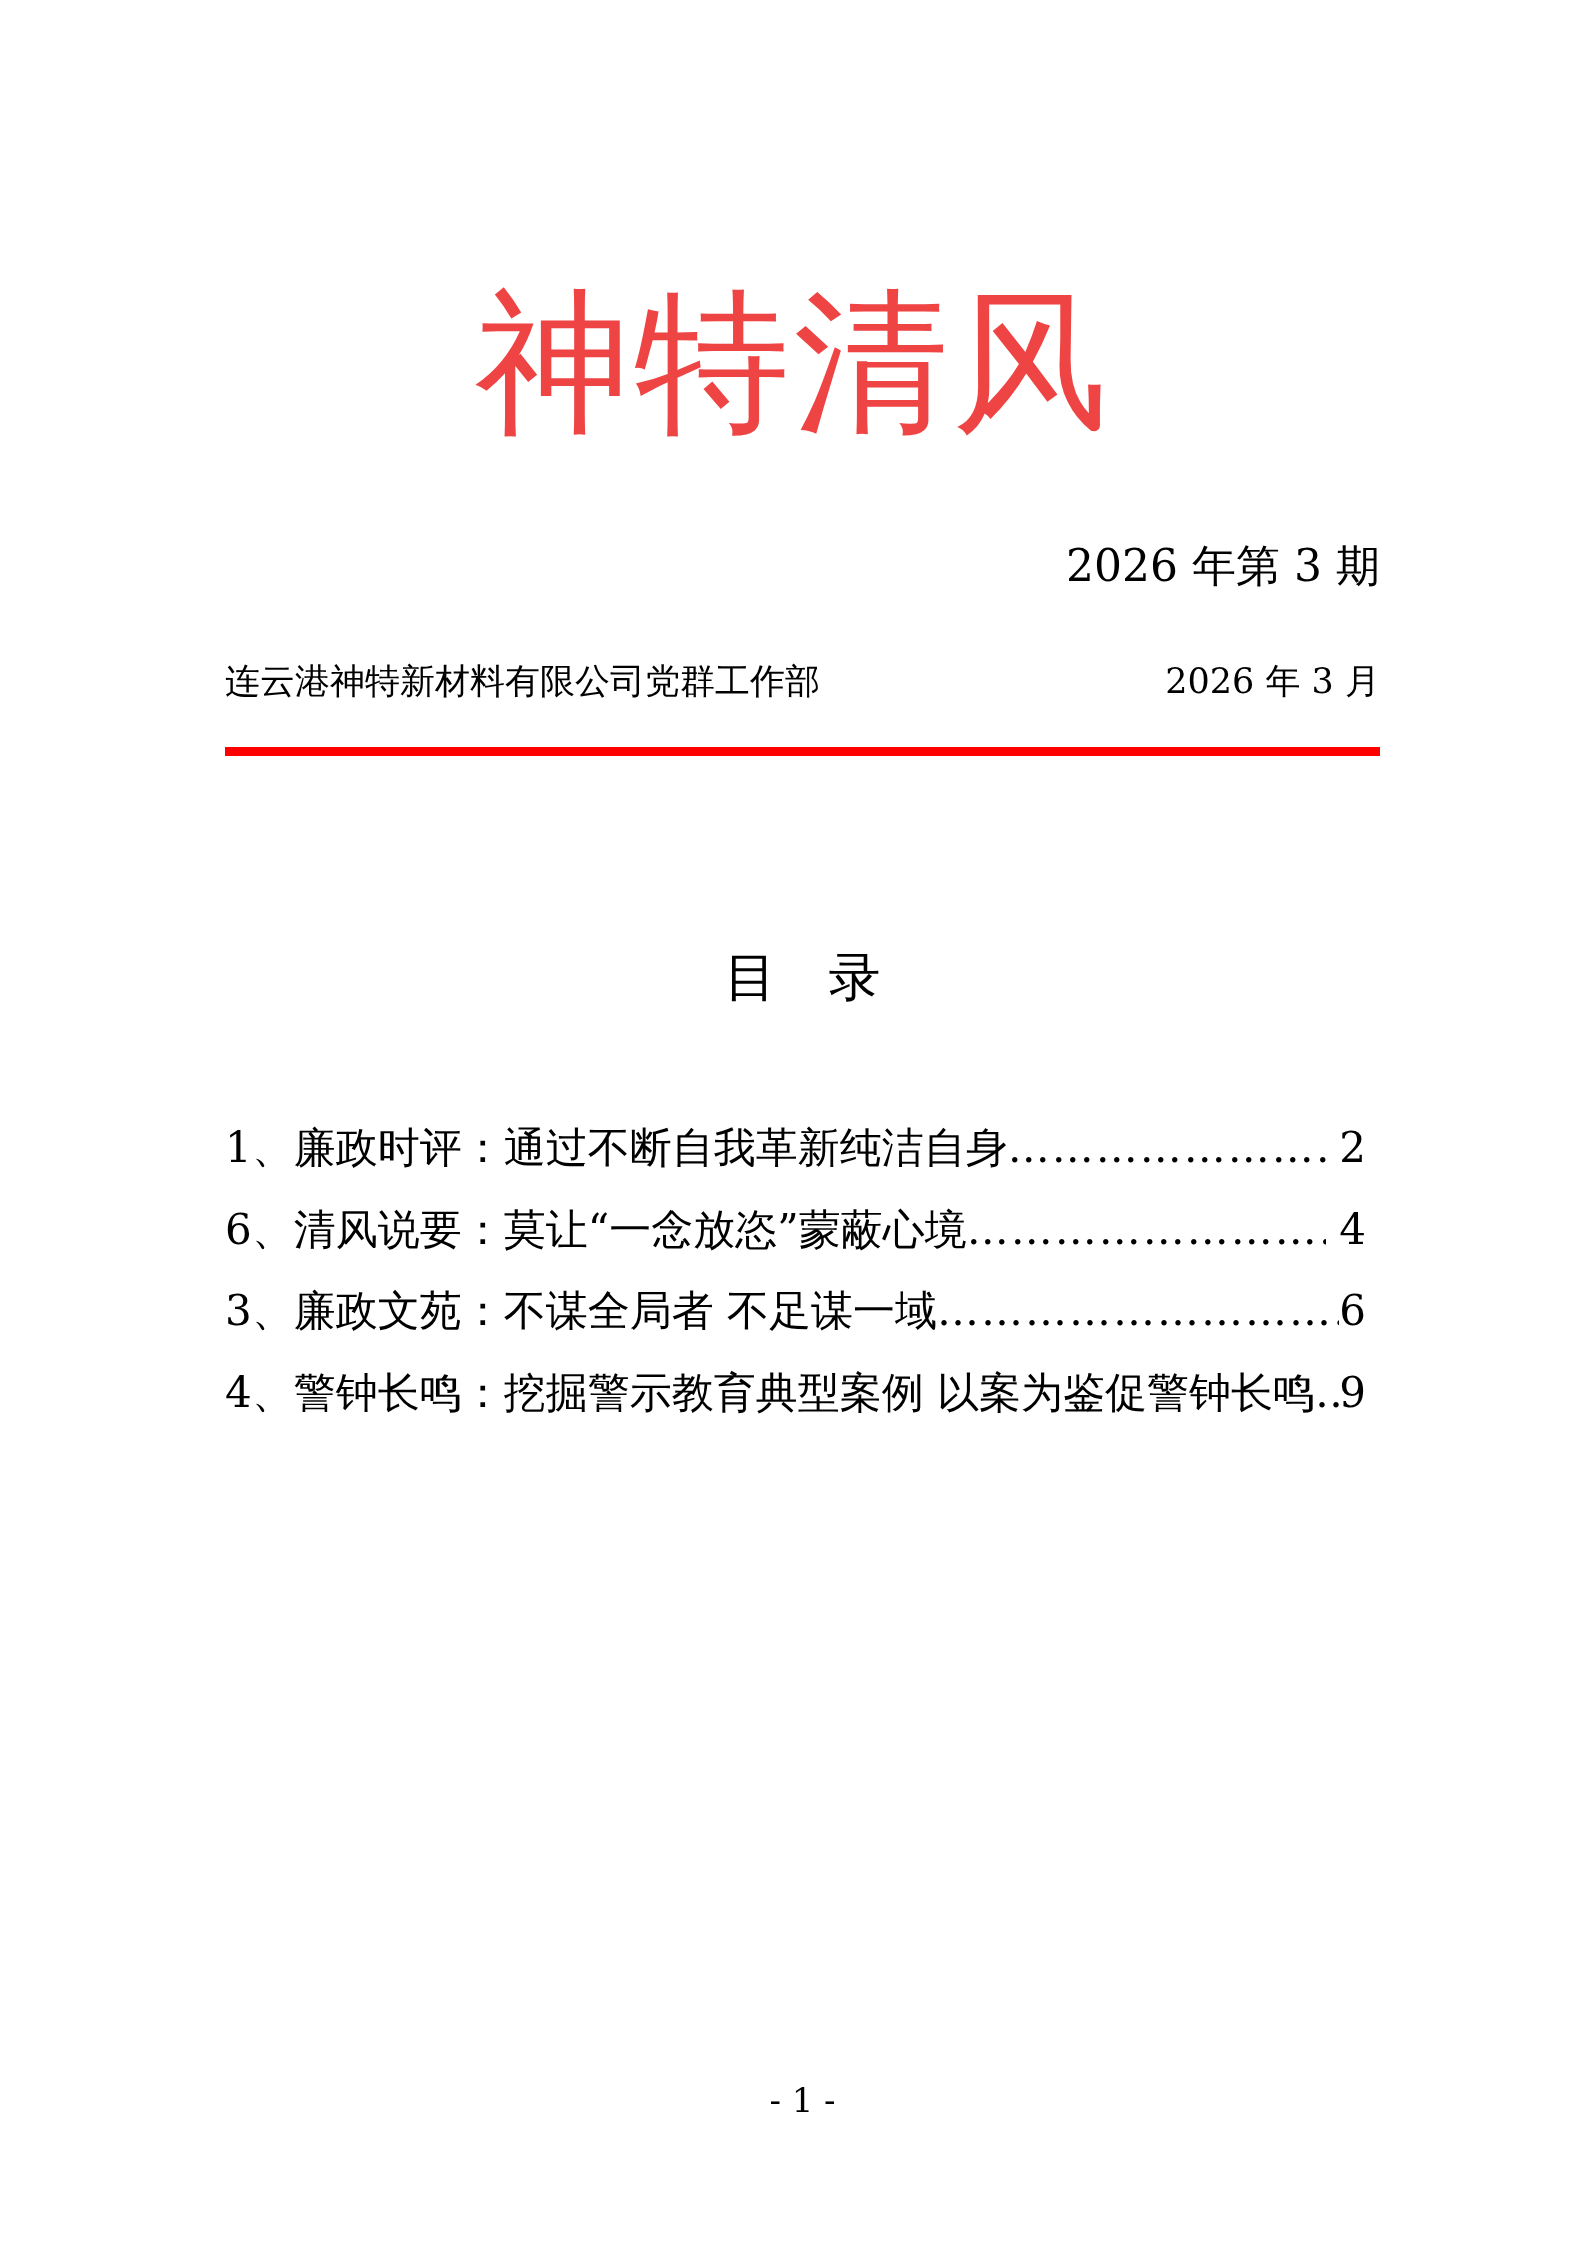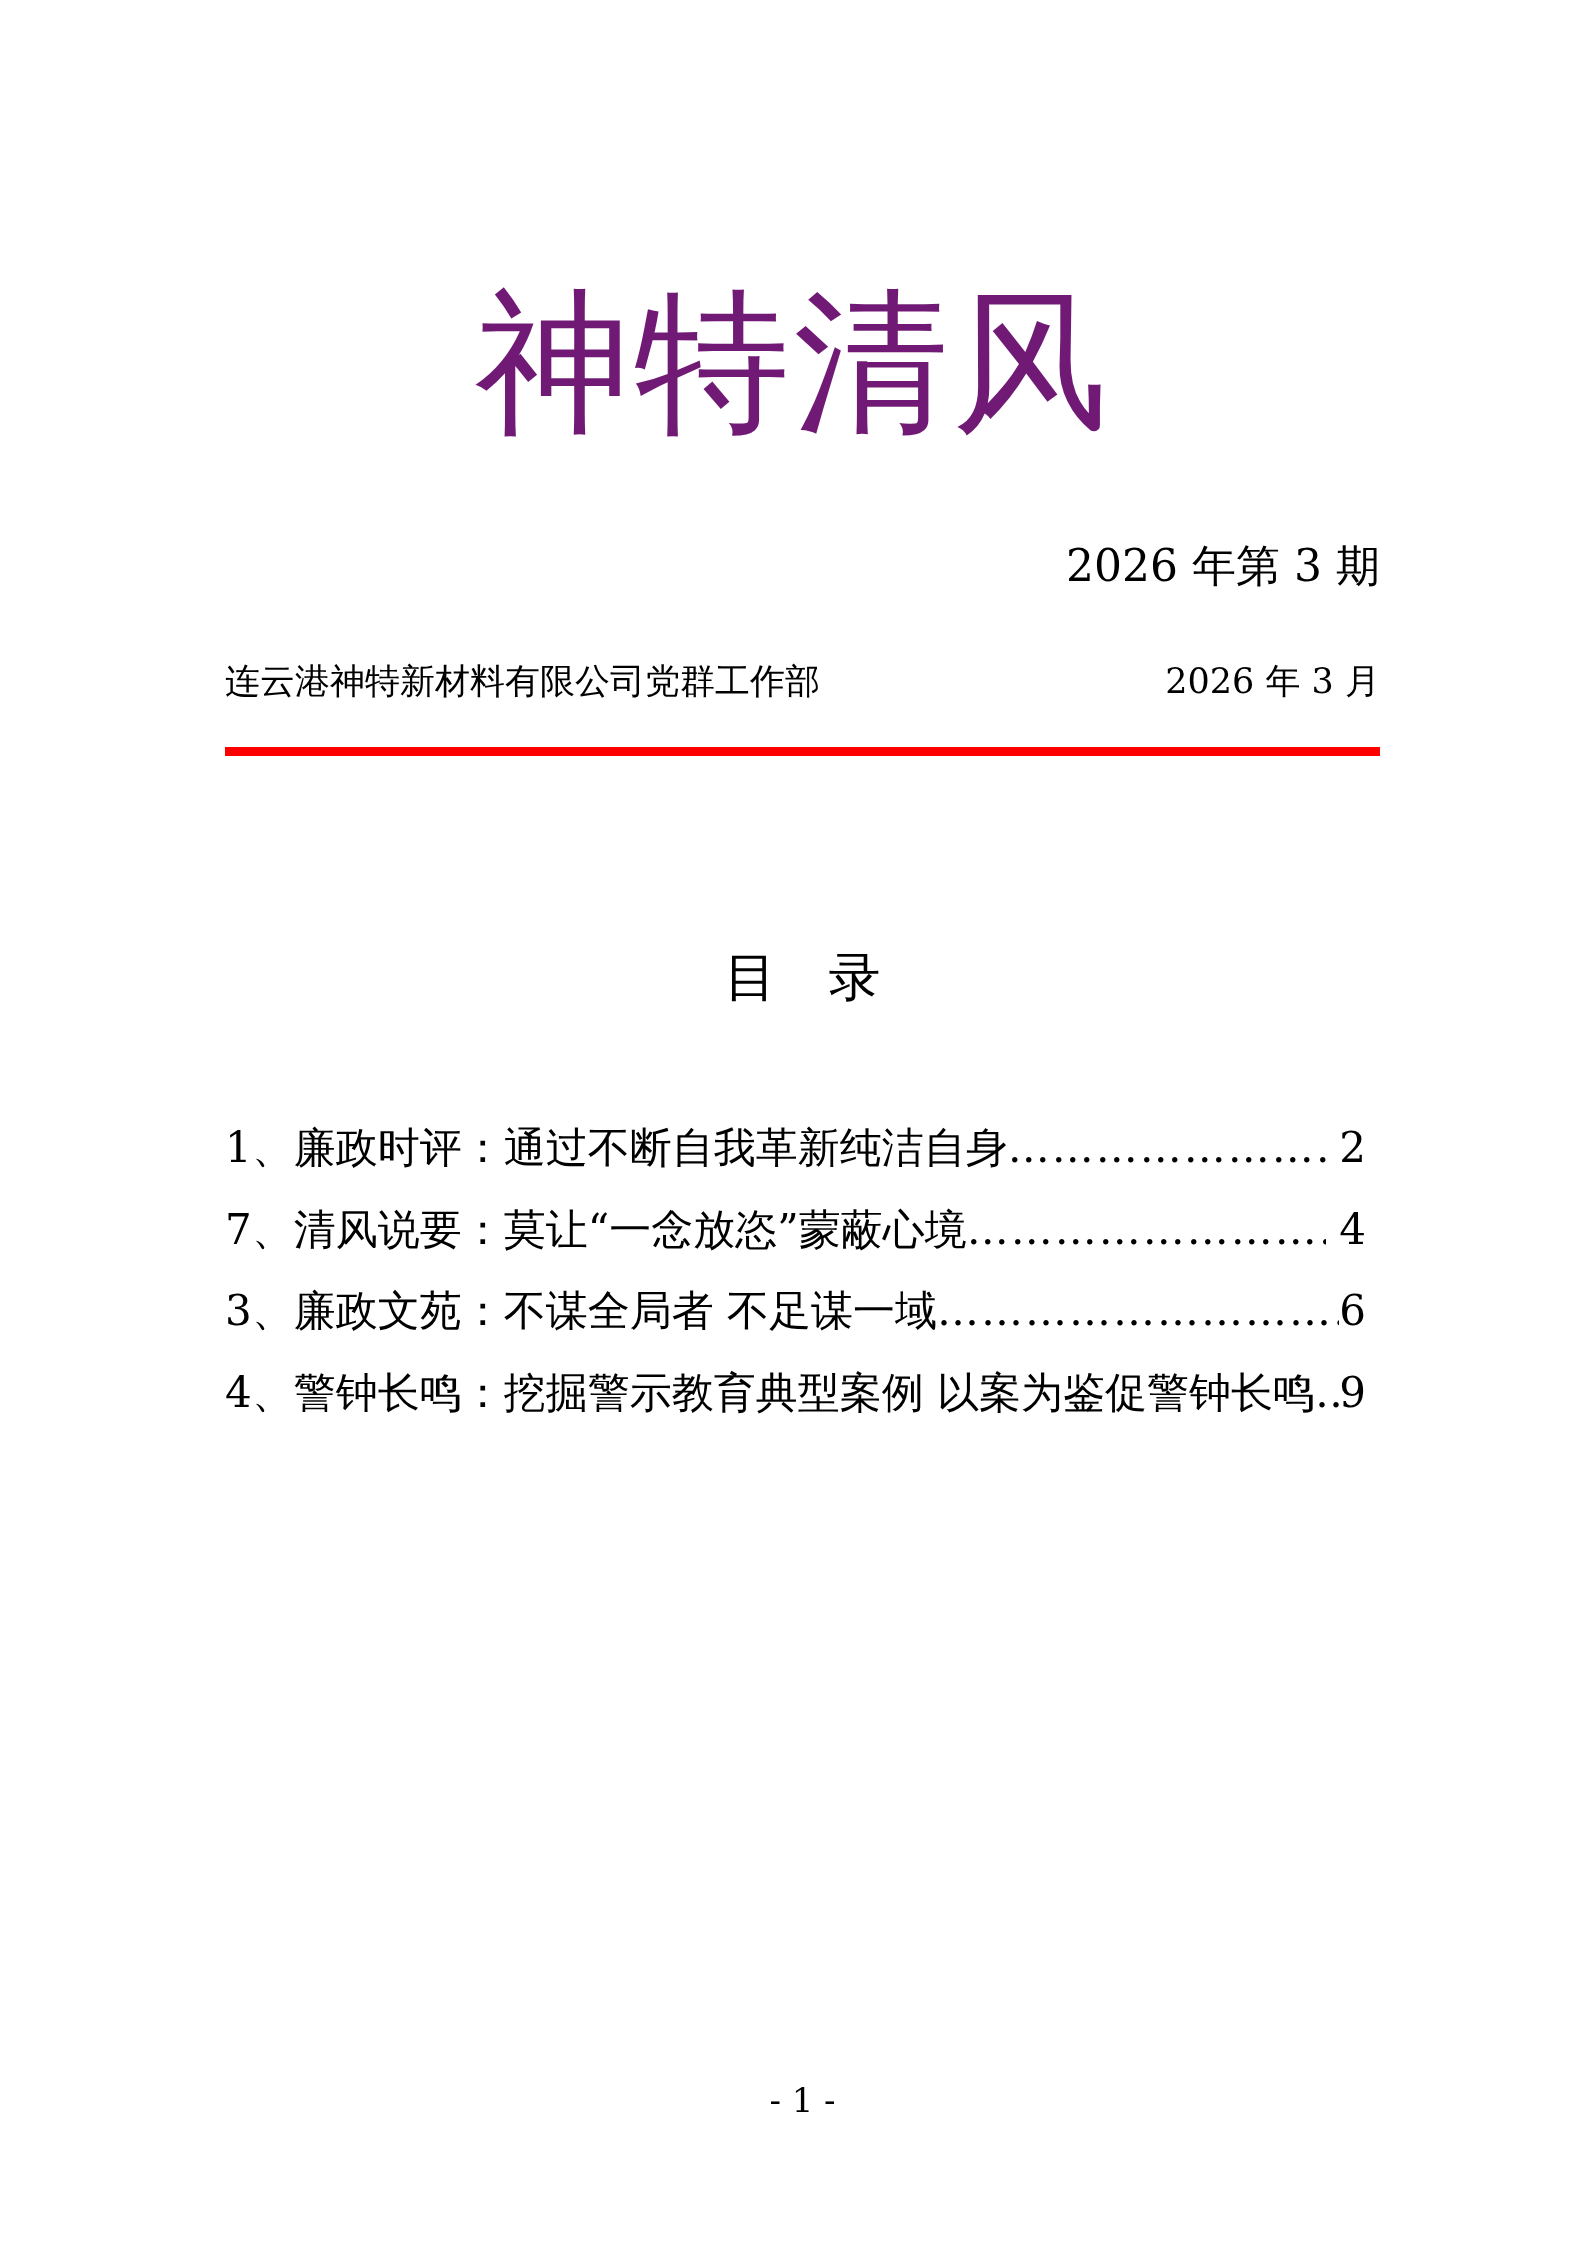--- a/index.html
+++ b/index.html
@@ -120,7 +120,7 @@
 
 <div class="page">
 
-  <div class="masthead-title" style="color: #701a75;">神特清风</div>
+  <div class="masthead-title" style="color: #ef4444;">神特清风</div>
 
   <div class="content">
     <div class="issue-line">2026 年第 3 期</div>

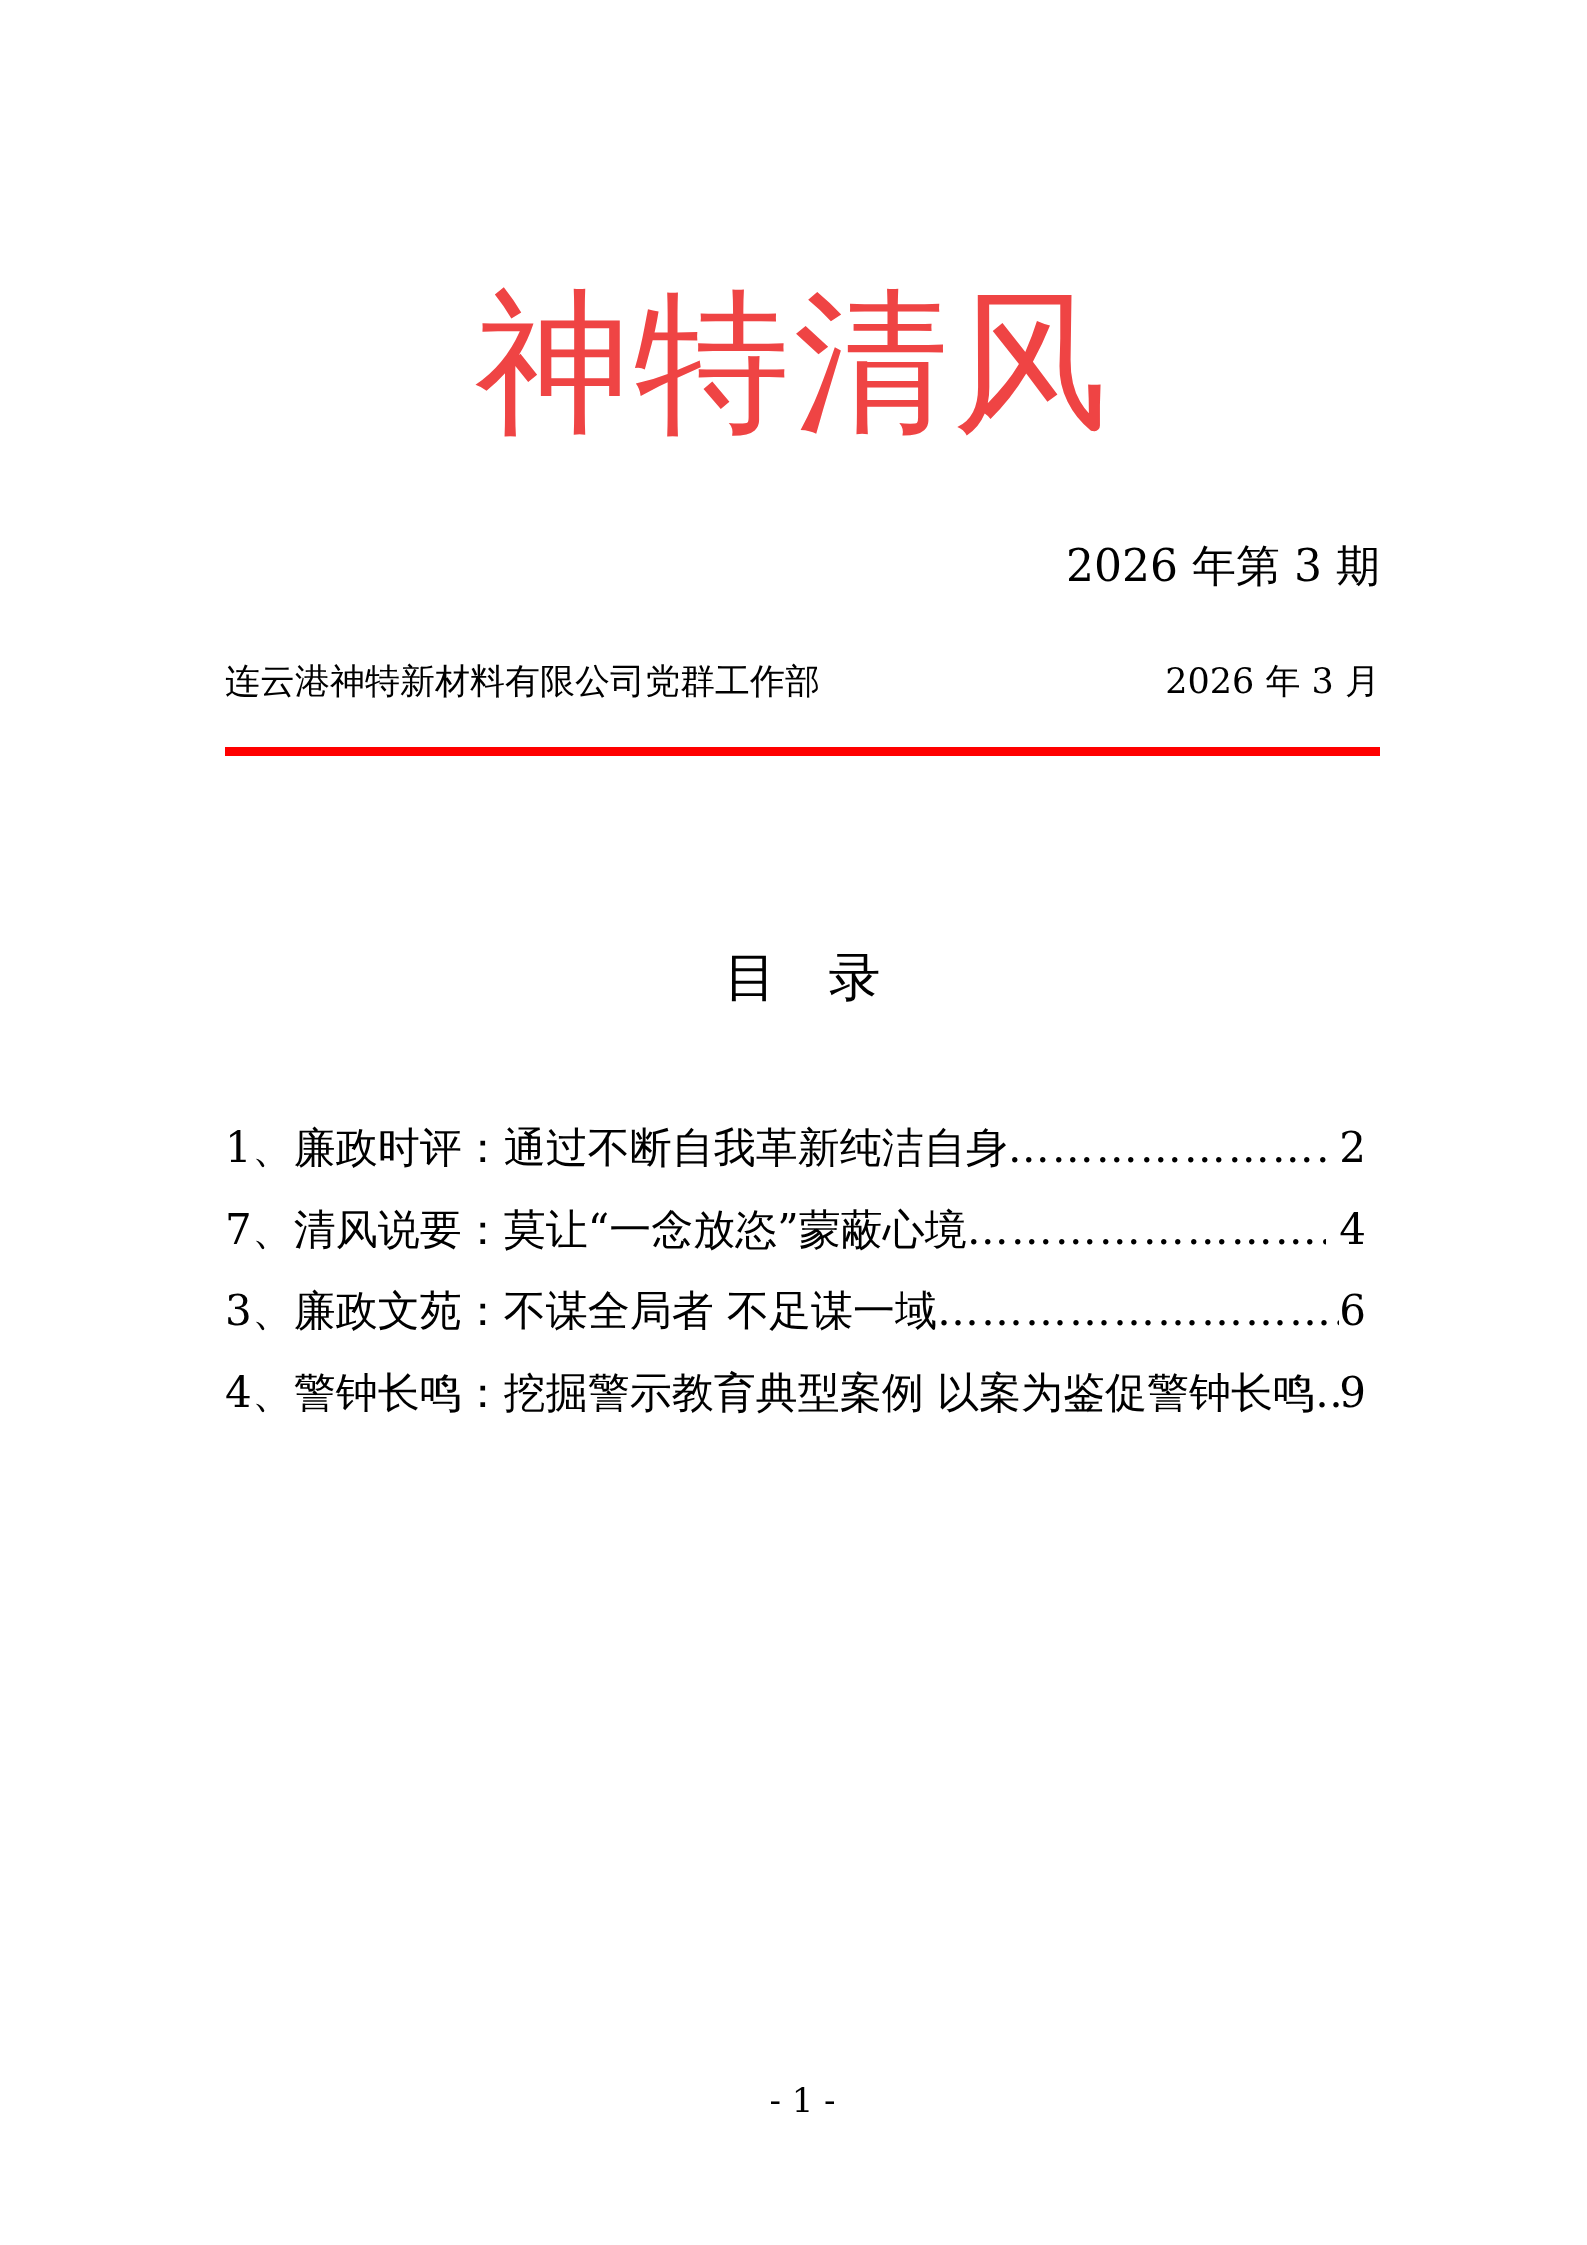--- a/index.html
+++ b/index.html
@@ -143,7 +143,7 @@
       </div>
 
       <div class="toc-item">
-        <span class="toc-label">7、清风说要：莫让“一念放恣”蒙蔽心境</span>
+        <span class="toc-label">6、清风说要：莫让“一念放恣”蒙蔽心境</span>
         <span class="toc-leader">……………………………………</span>
         <span class="toc-page"> 4</span>
       </div>

